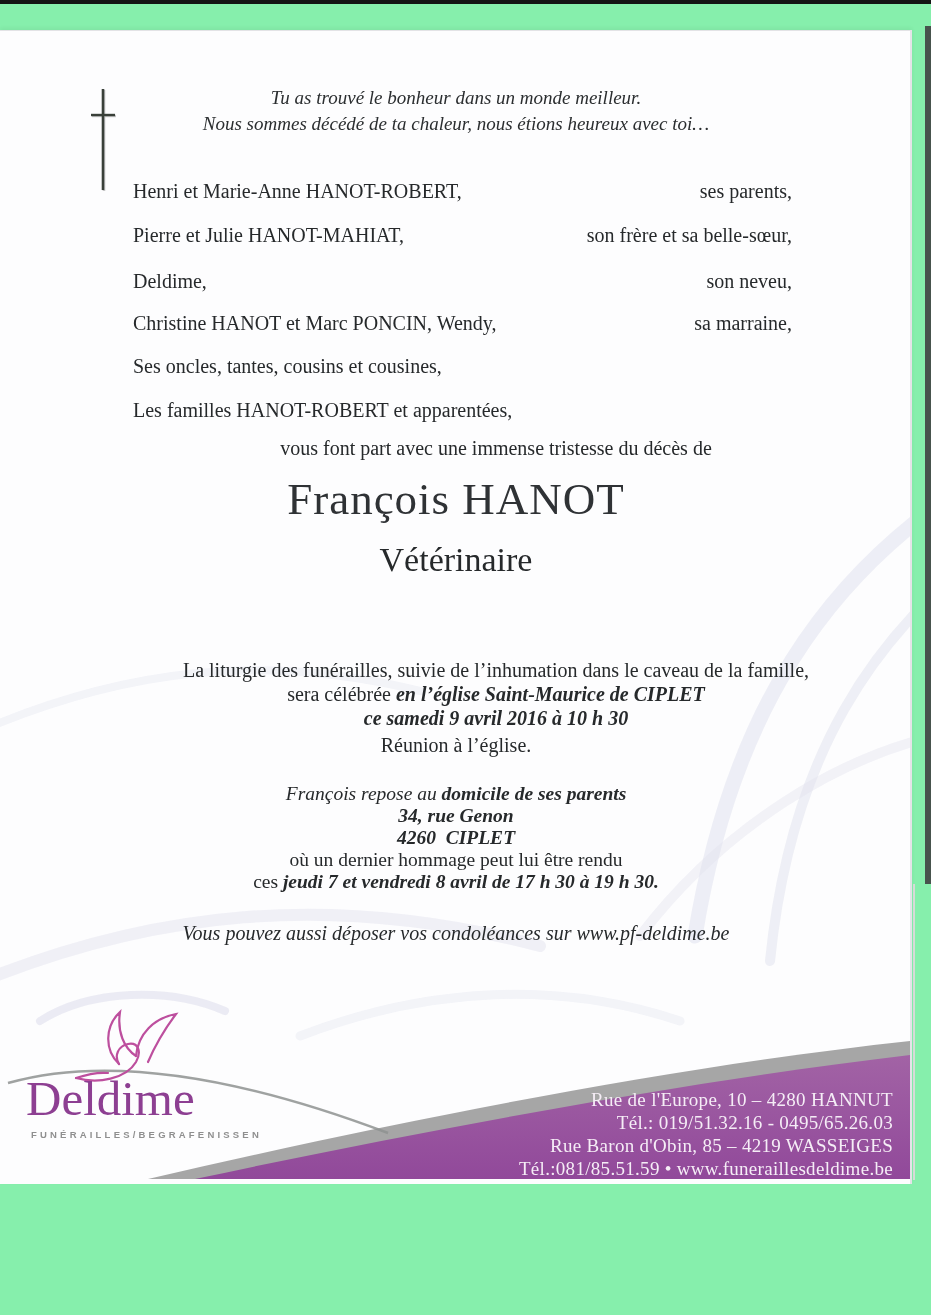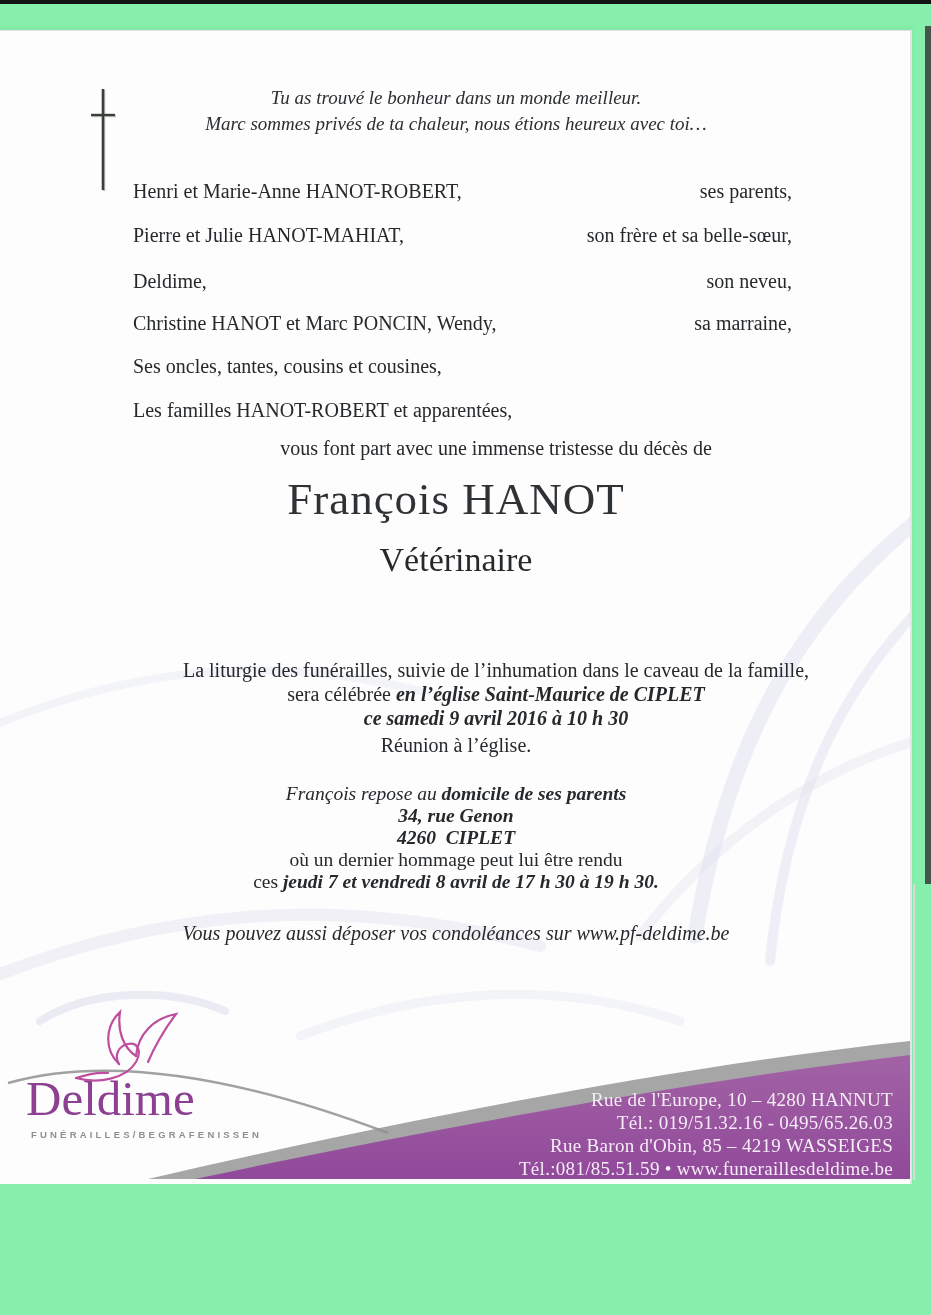--- a/index.html
+++ b/index.html
@@ -75,7 +75,7 @@
 
     <div class="abs epigraph">
       <div>Tu as trouvé le bonheur dans un monde meilleur.</div>
-      <div>Marc sommes privés de ta chaleur, nous étions heureux avec toi…</div>
+      <div>Nous sommes décédé de ta chaleur, nous étions heureux avec toi…</div>
     </div>
 
     <div class="abs rel-row" style="top:148px;">

